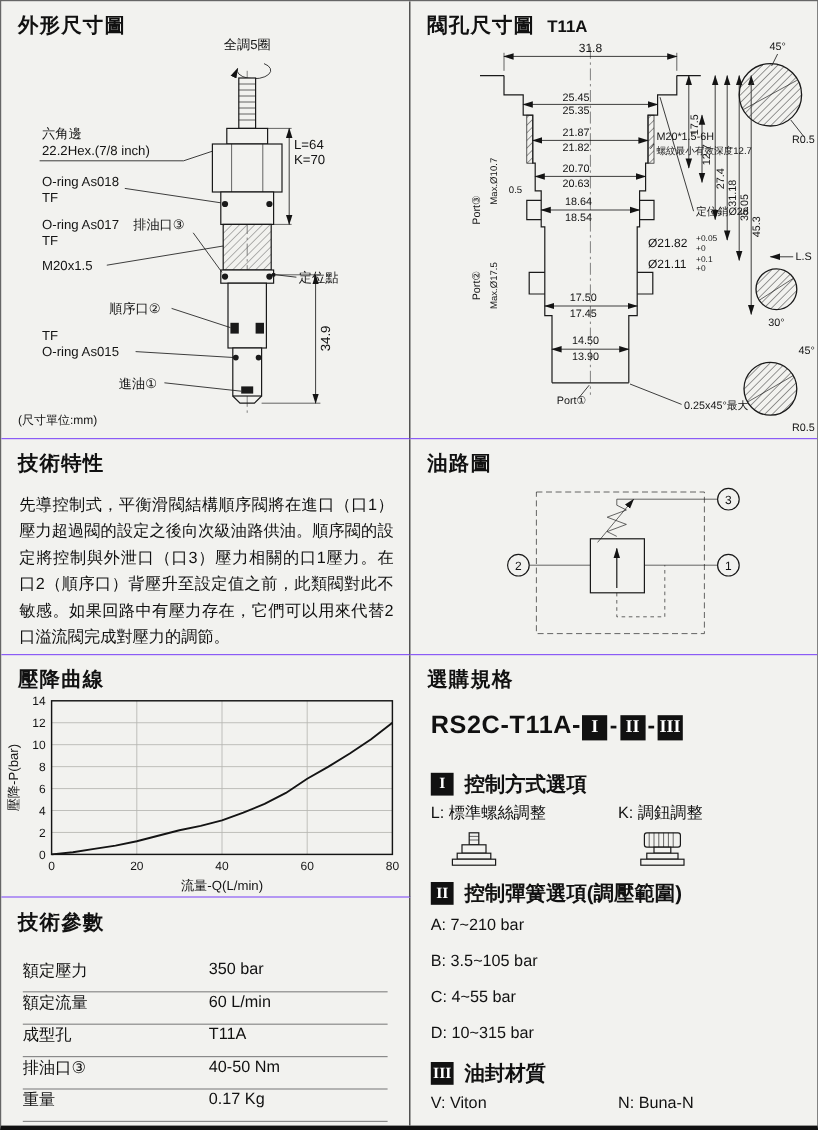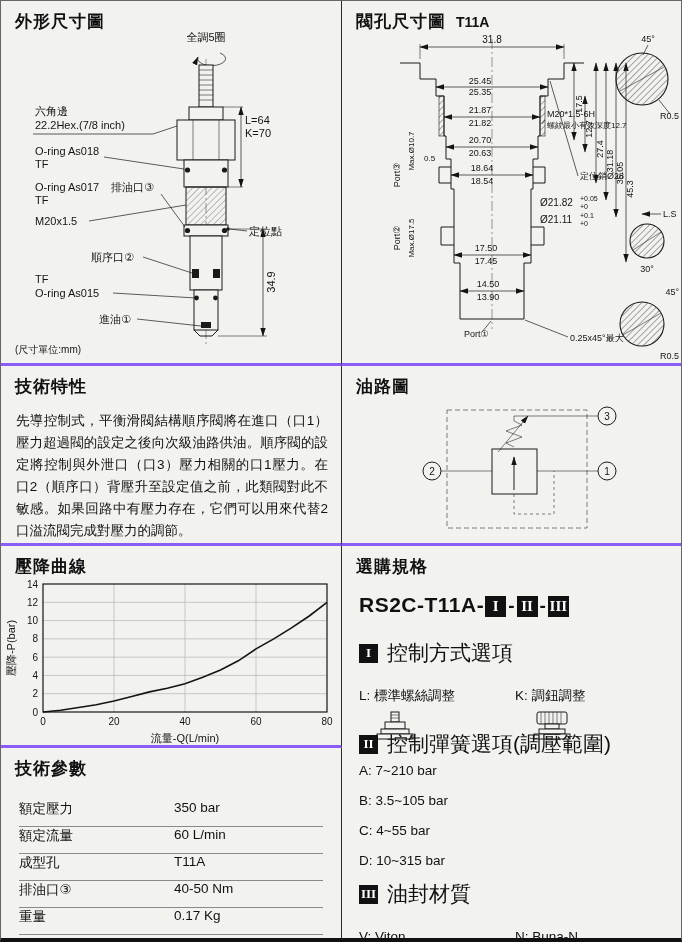--- a/index.html
+++ b/index.html
@@ -8,7 +8,7 @@
 #page{position:relative;width:682px;height:942px;margin:0 auto;background:#f2f2ef;border:1px solid #666;border-bottom:4px solid #111;overflow:hidden}
 .sec{position:absolute;overflow:hidden}
 .br{border-right:1px solid #2b2b2b}
-.bb{border-bottom:3px solid #8b5cf6}
+.bb{border-bottom:1px solid #8b5cf6}
 .sec-title{position:absolute;top:9px;left:14px;font-size:17px;font-weight:bold;letter-spacing:1px;white-space:nowrap}
 .sec-title .sub{font-size:14px;letter-spacing:0;margin-left:10px}
 svg{display:block}

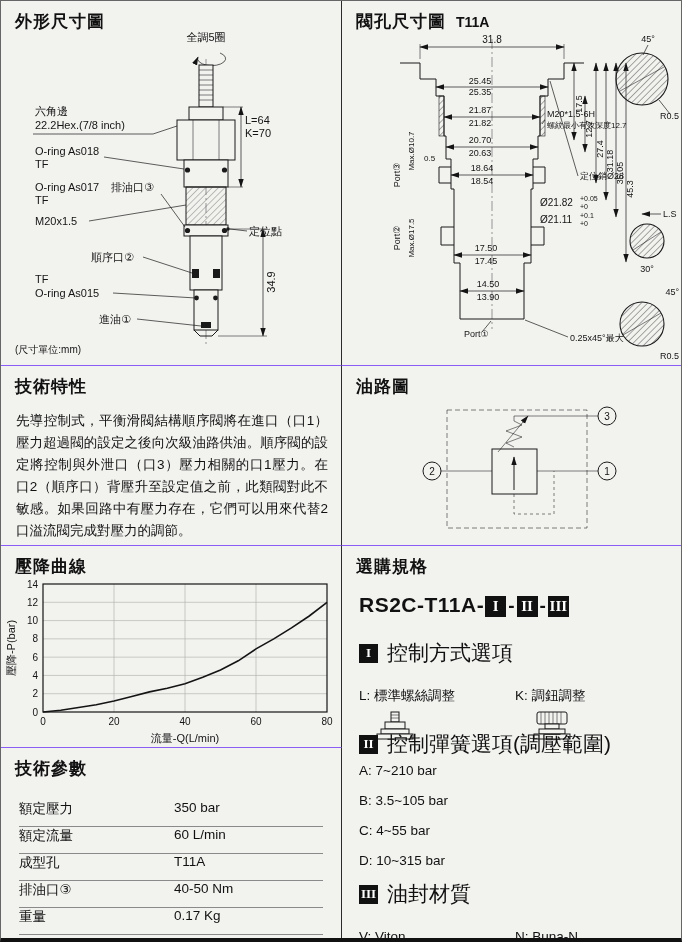--- a/index.html
+++ b/index.html
@@ -32,7 +32,7 @@
 .ogroup{position:absolute;left:17px;right:12px}
 .ghead{display:flex;align-items:center;gap:9px;height:20px}
 .badge{display:inline-flex;flex:0 0 auto;width:19px;height:19px;background:#111;color:#fff;align-items:center;justify-content:center;font-family:"Liberation Serif","DejaVu Serif",serif;font-size:13px;font-weight:bold}
-.gtitle{font-size:21px;font-weight:normal}
+.gtitle{font-size:17px;font-weight:bold}
 .two-col{display:flex;margin-top:24px}
 .optcol{flex:1}
 .opt{font-size:13.5px;line-height:18px}

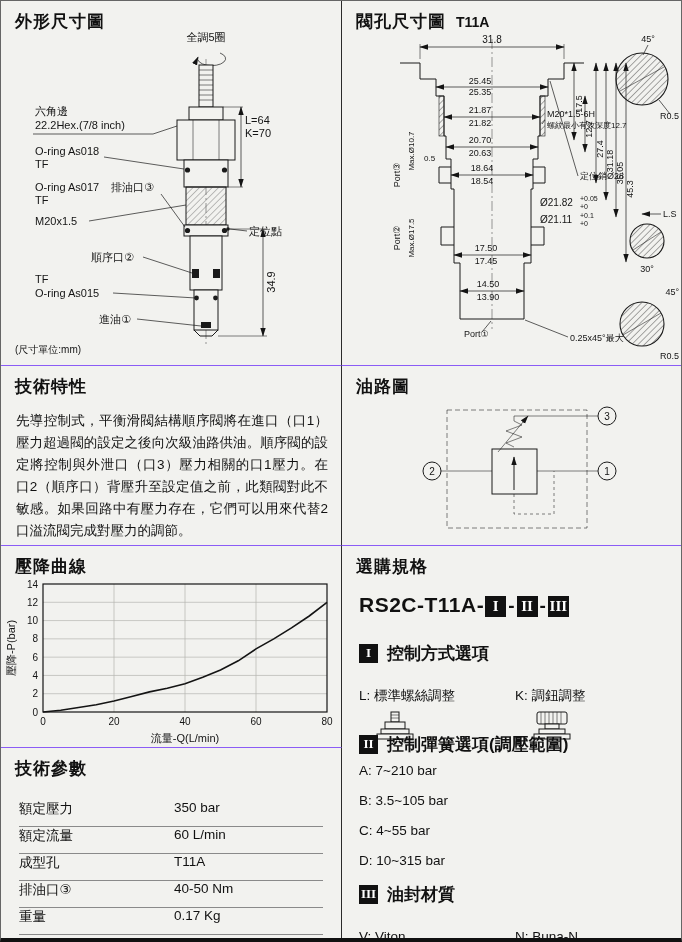--- a/index.html
+++ b/index.html
@@ -33,7 +33,7 @@
 .ghead{display:flex;align-items:center;gap:9px;height:20px}
 .badge{display:inline-flex;flex:0 0 auto;width:19px;height:19px;background:#111;color:#fff;align-items:center;justify-content:center;font-family:"Liberation Serif","DejaVu Serif",serif;font-size:13px;font-weight:bold}
 .gtitle{font-size:17px;font-weight:bold}
-.two-col{display:flex;margin-top:24px}
+.two-col{display:flex;margin-top:6px}
 .optcol{flex:1}
 .opt{font-size:13.5px;line-height:18px}
 .optlist{margin-top:8px}

